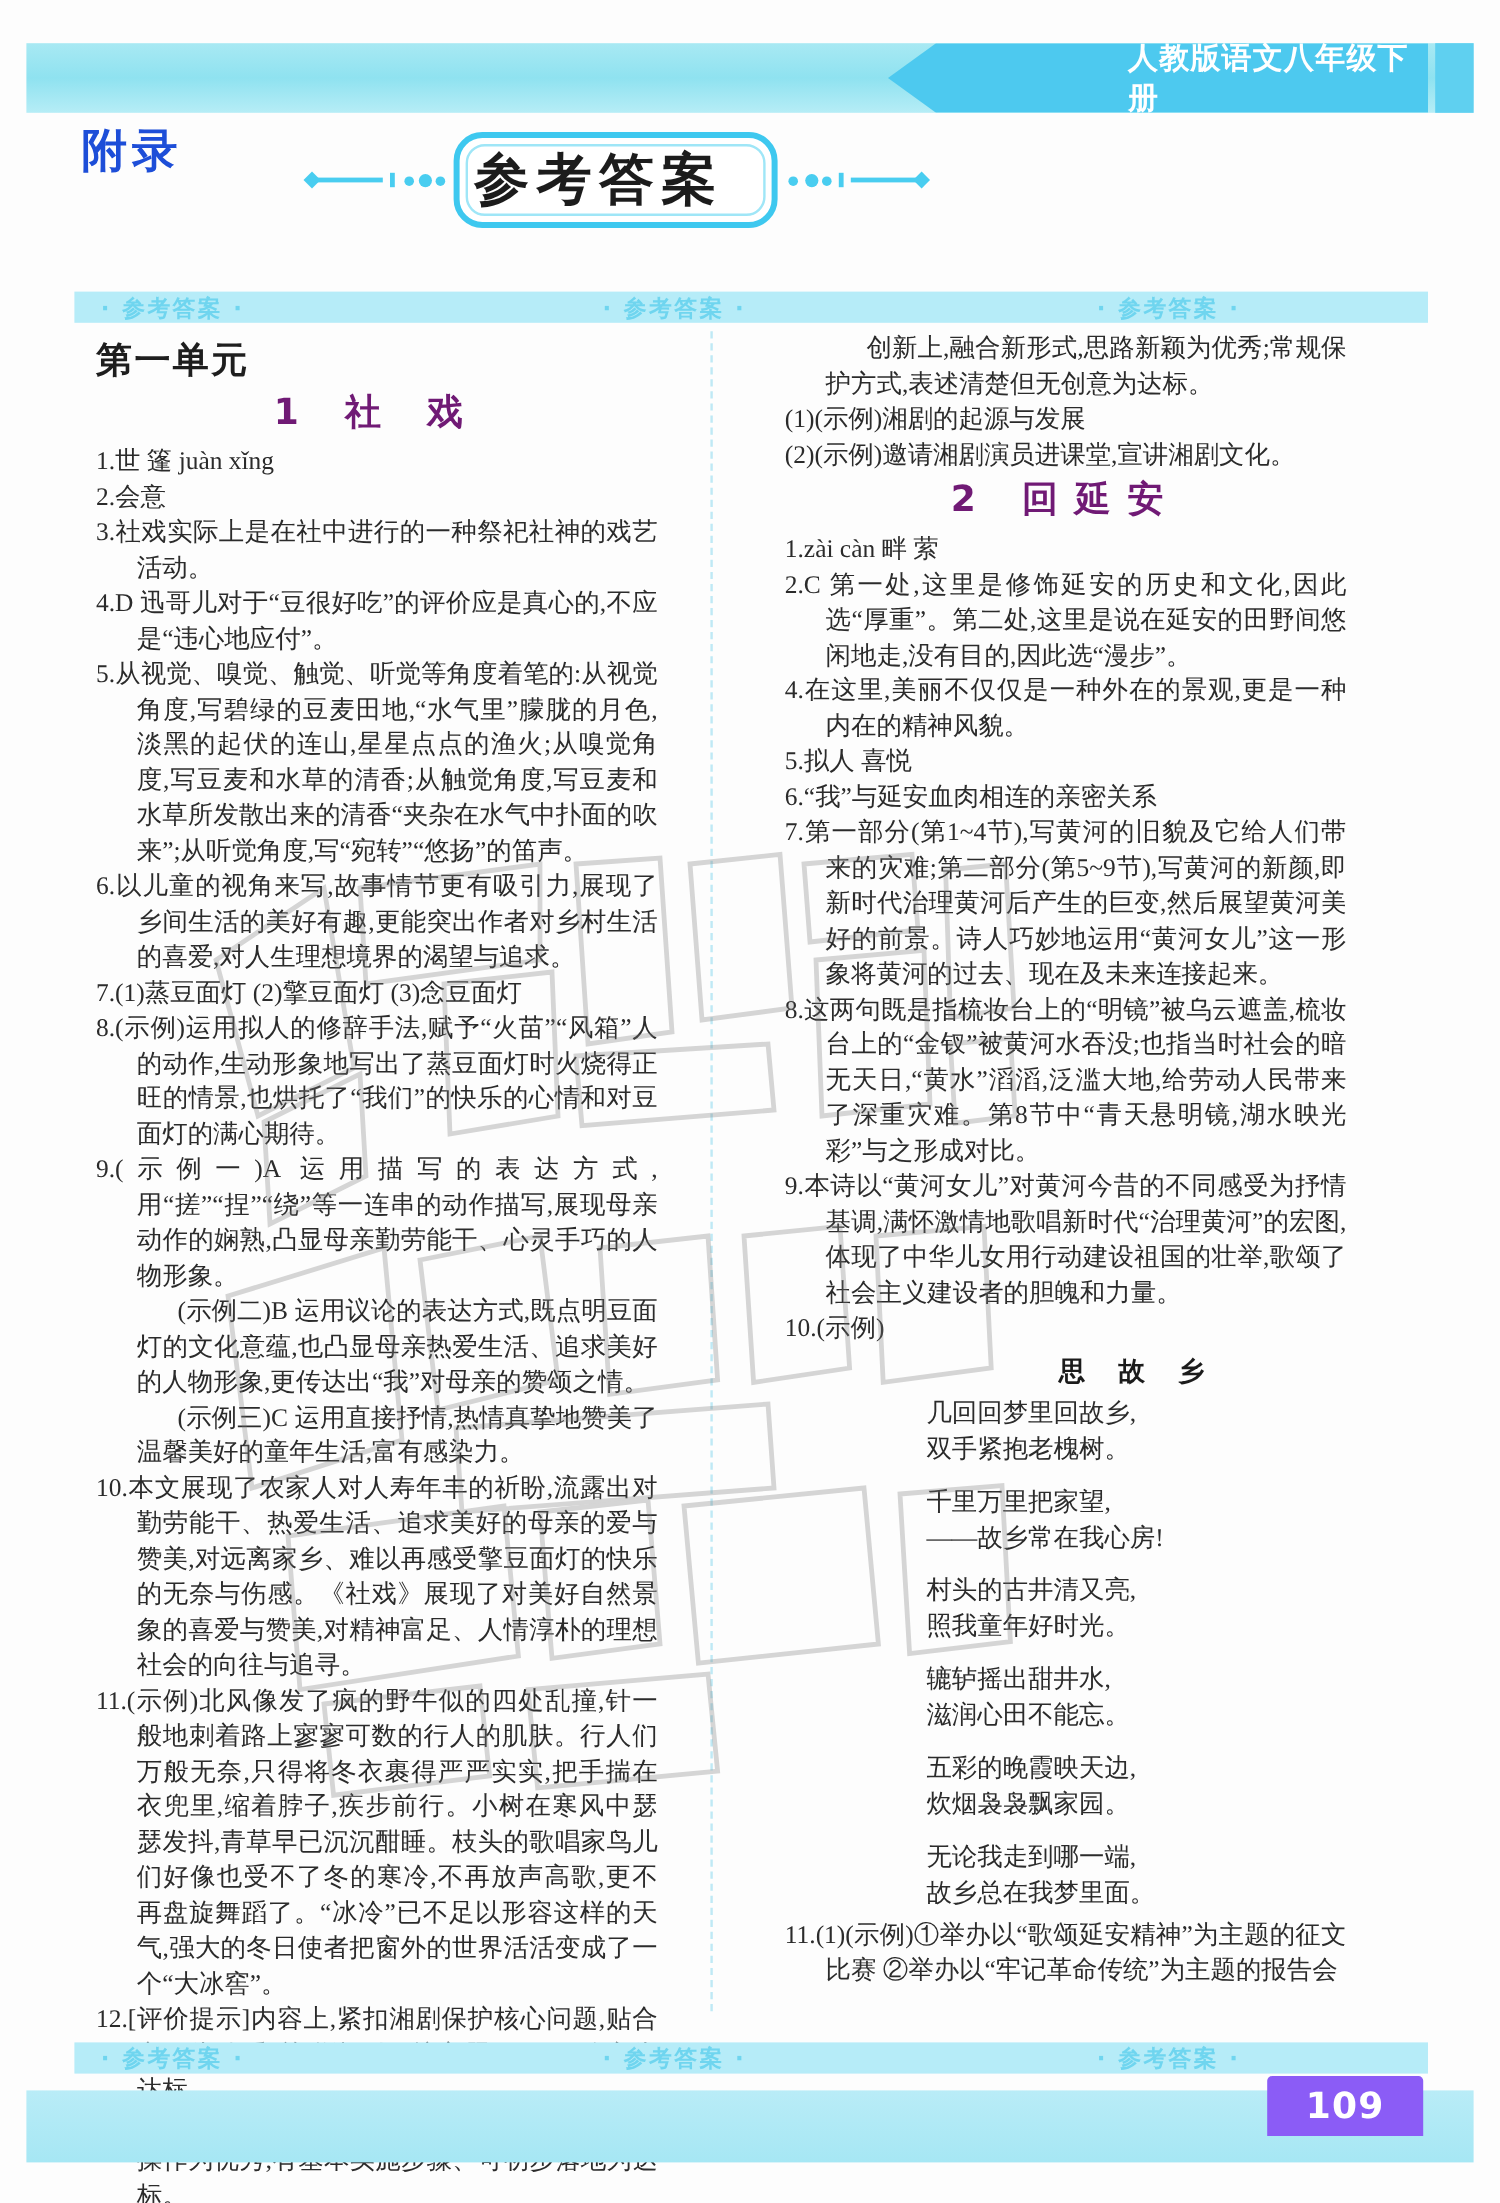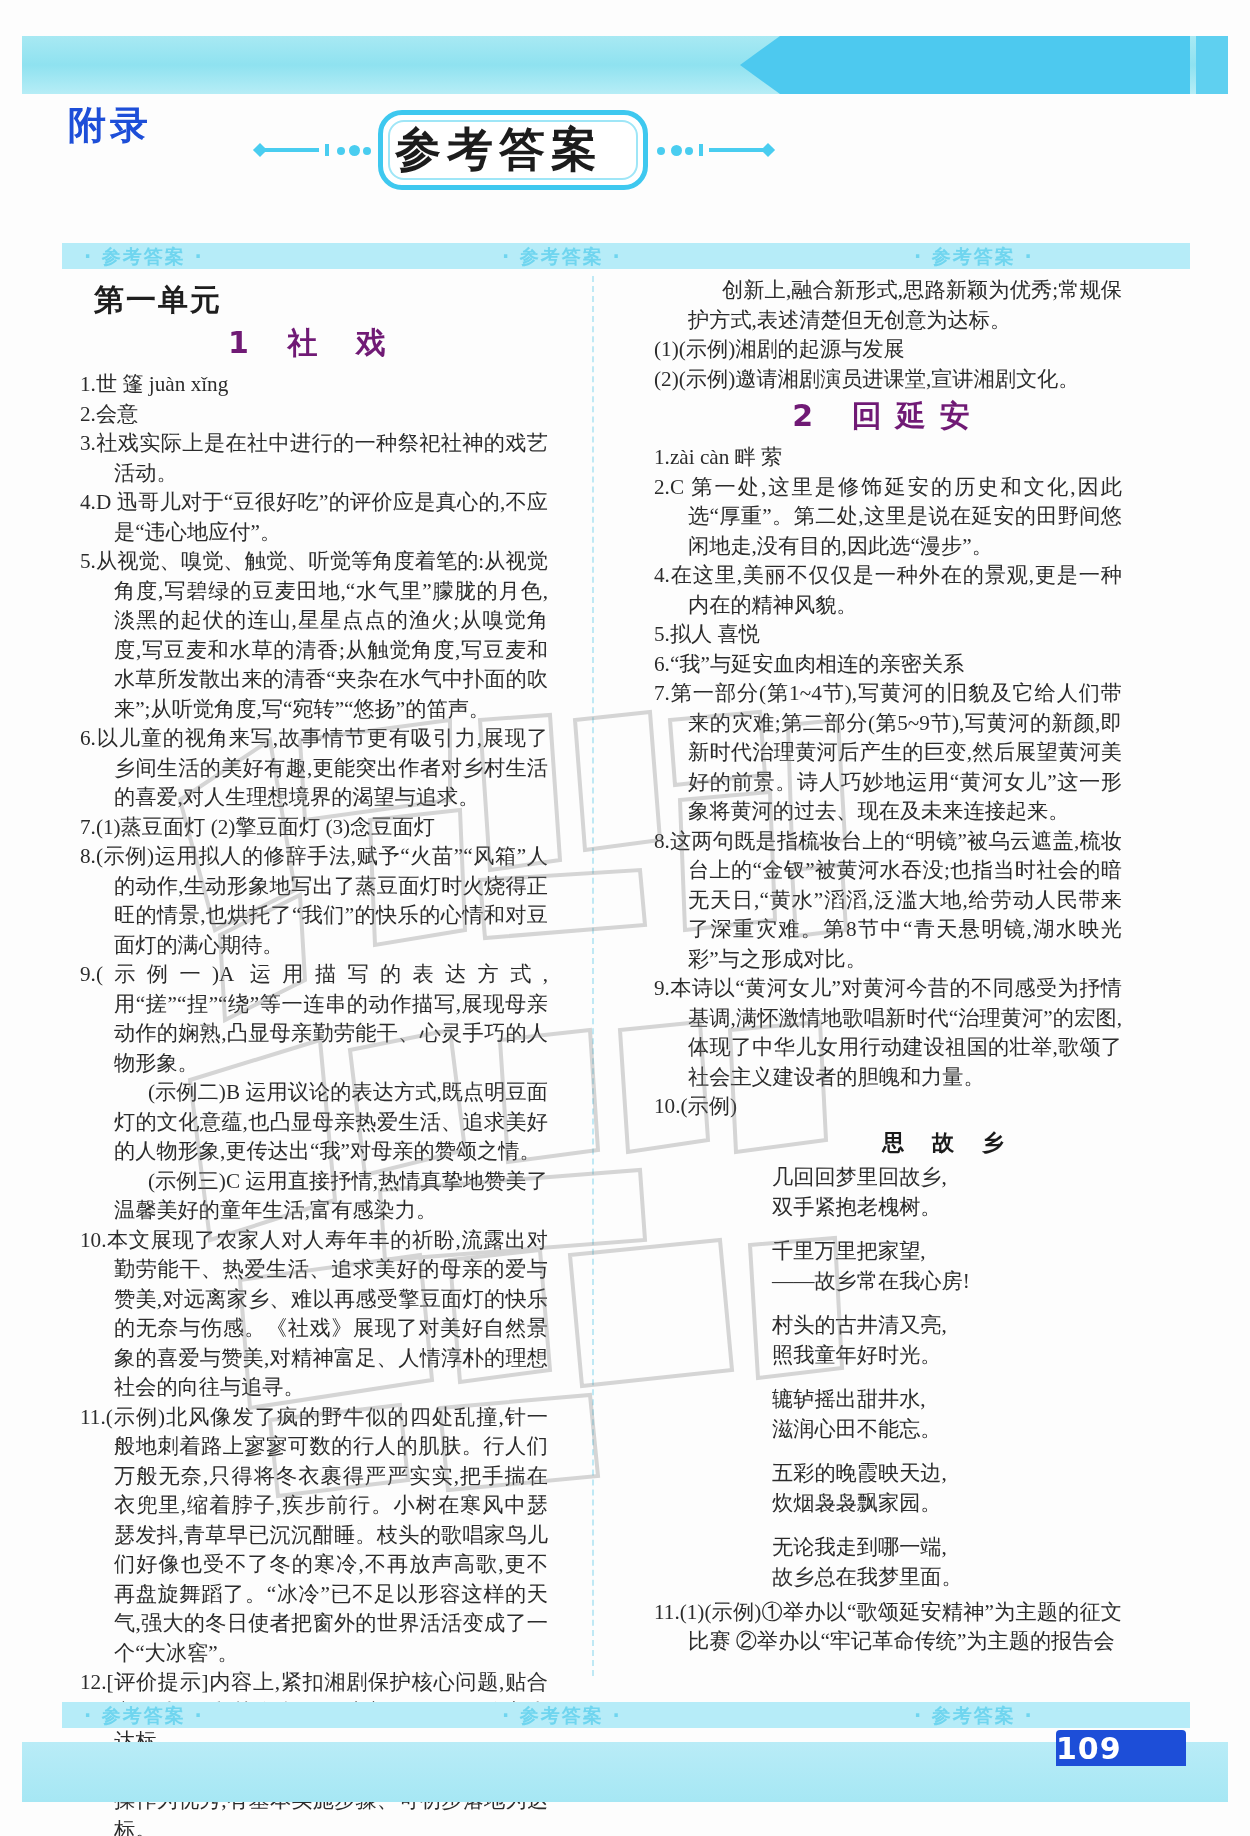--- a/index.html
+++ b/index.html
@@ -146,6 +146,7 @@
   <div class="topband"></div>
   <div class="topband-arrow"></div>
   <div class="topband-tab"></div>
+  <div class="topband-title">人教版语文八年级下册</div>
 
   <div class="appendix-label">附录</div>
 

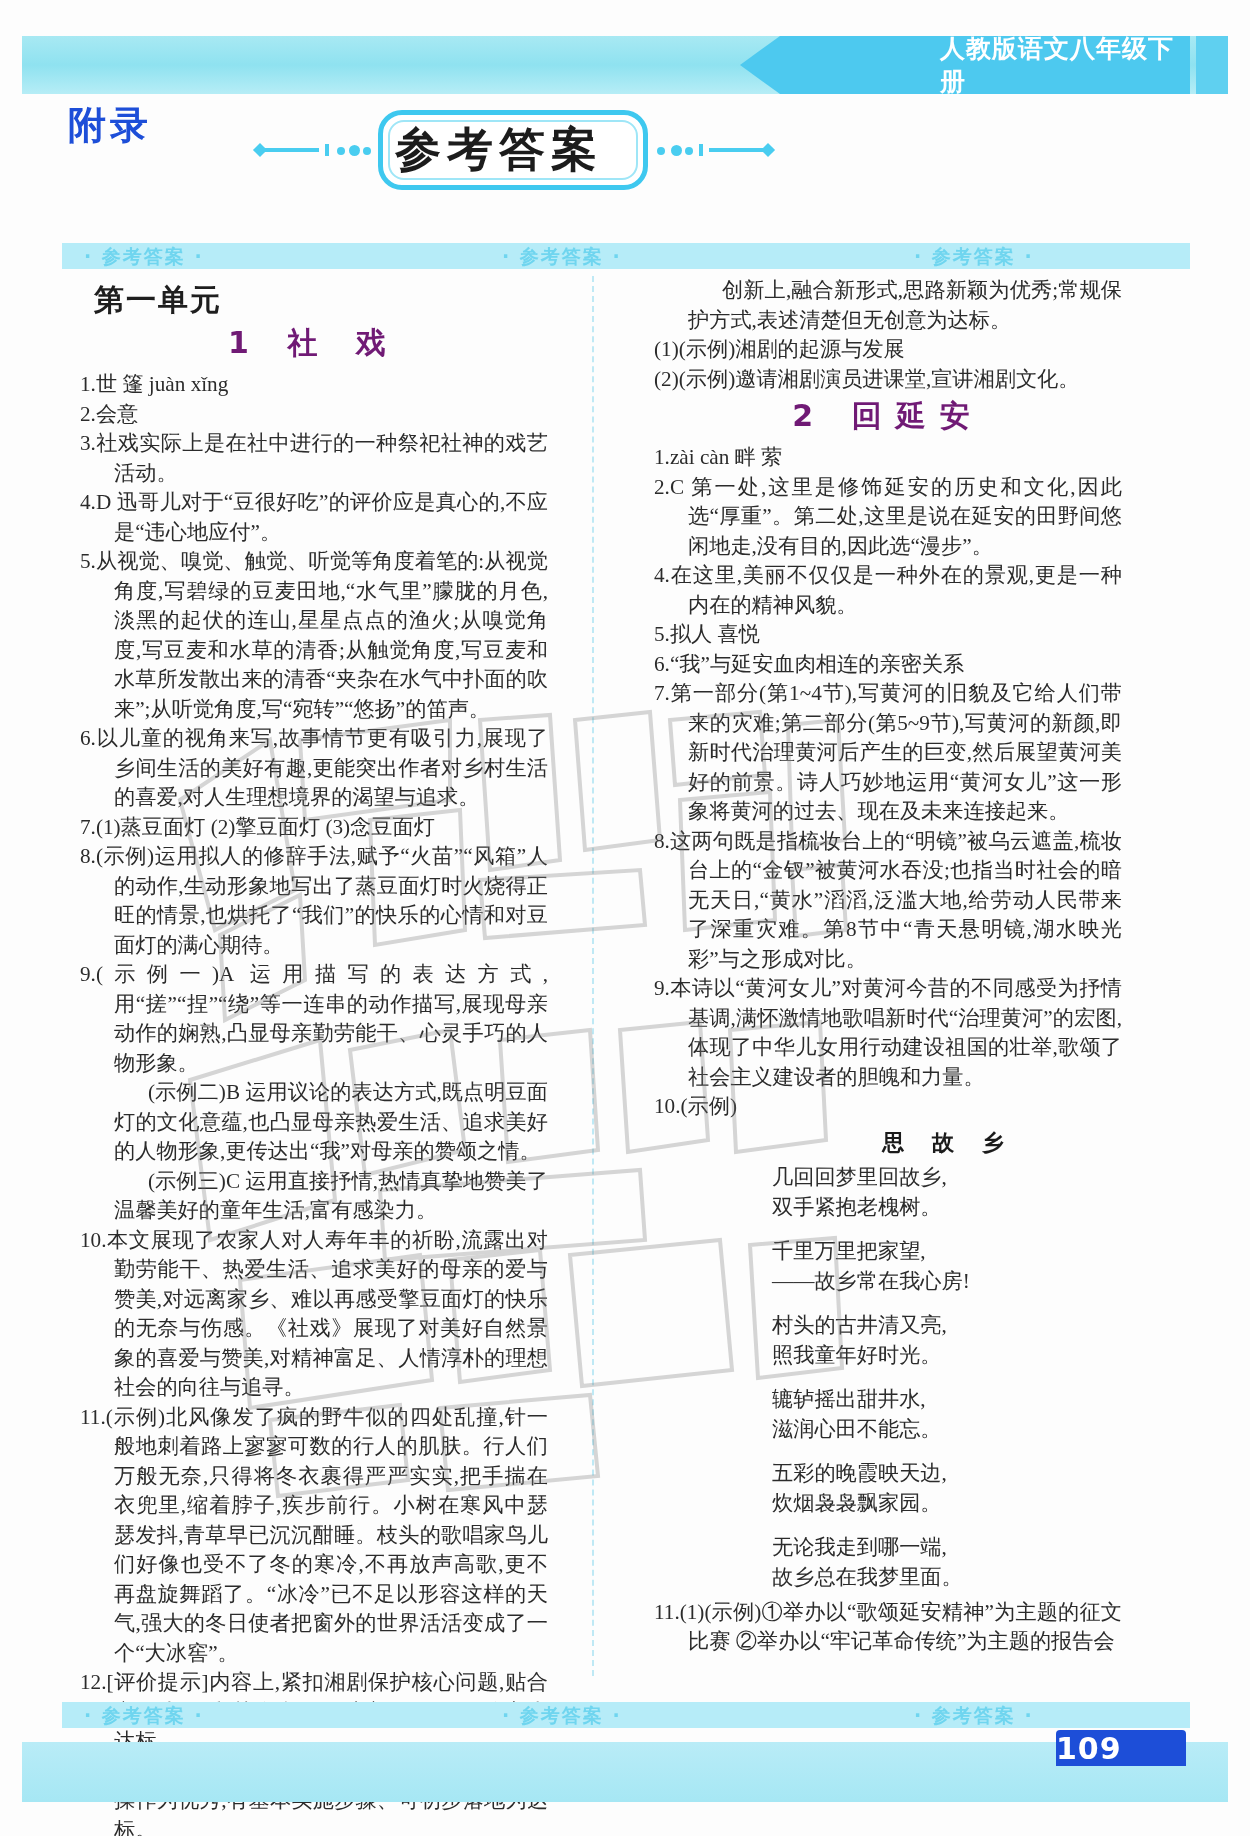--- a/index.html
+++ b/index.html
@@ -88,7 +88,7 @@
 
   .unit-head{
     font-size:30px;font-weight:800;color:#1e1e1e;letter-spacing:2px;
-    margin:4px 0 2px 14px;
+    margin:4px 0 2px 0;
     font-family:"DejaVu Sans","Liberation Sans",sans-serif;
   }
   .lesson-head{

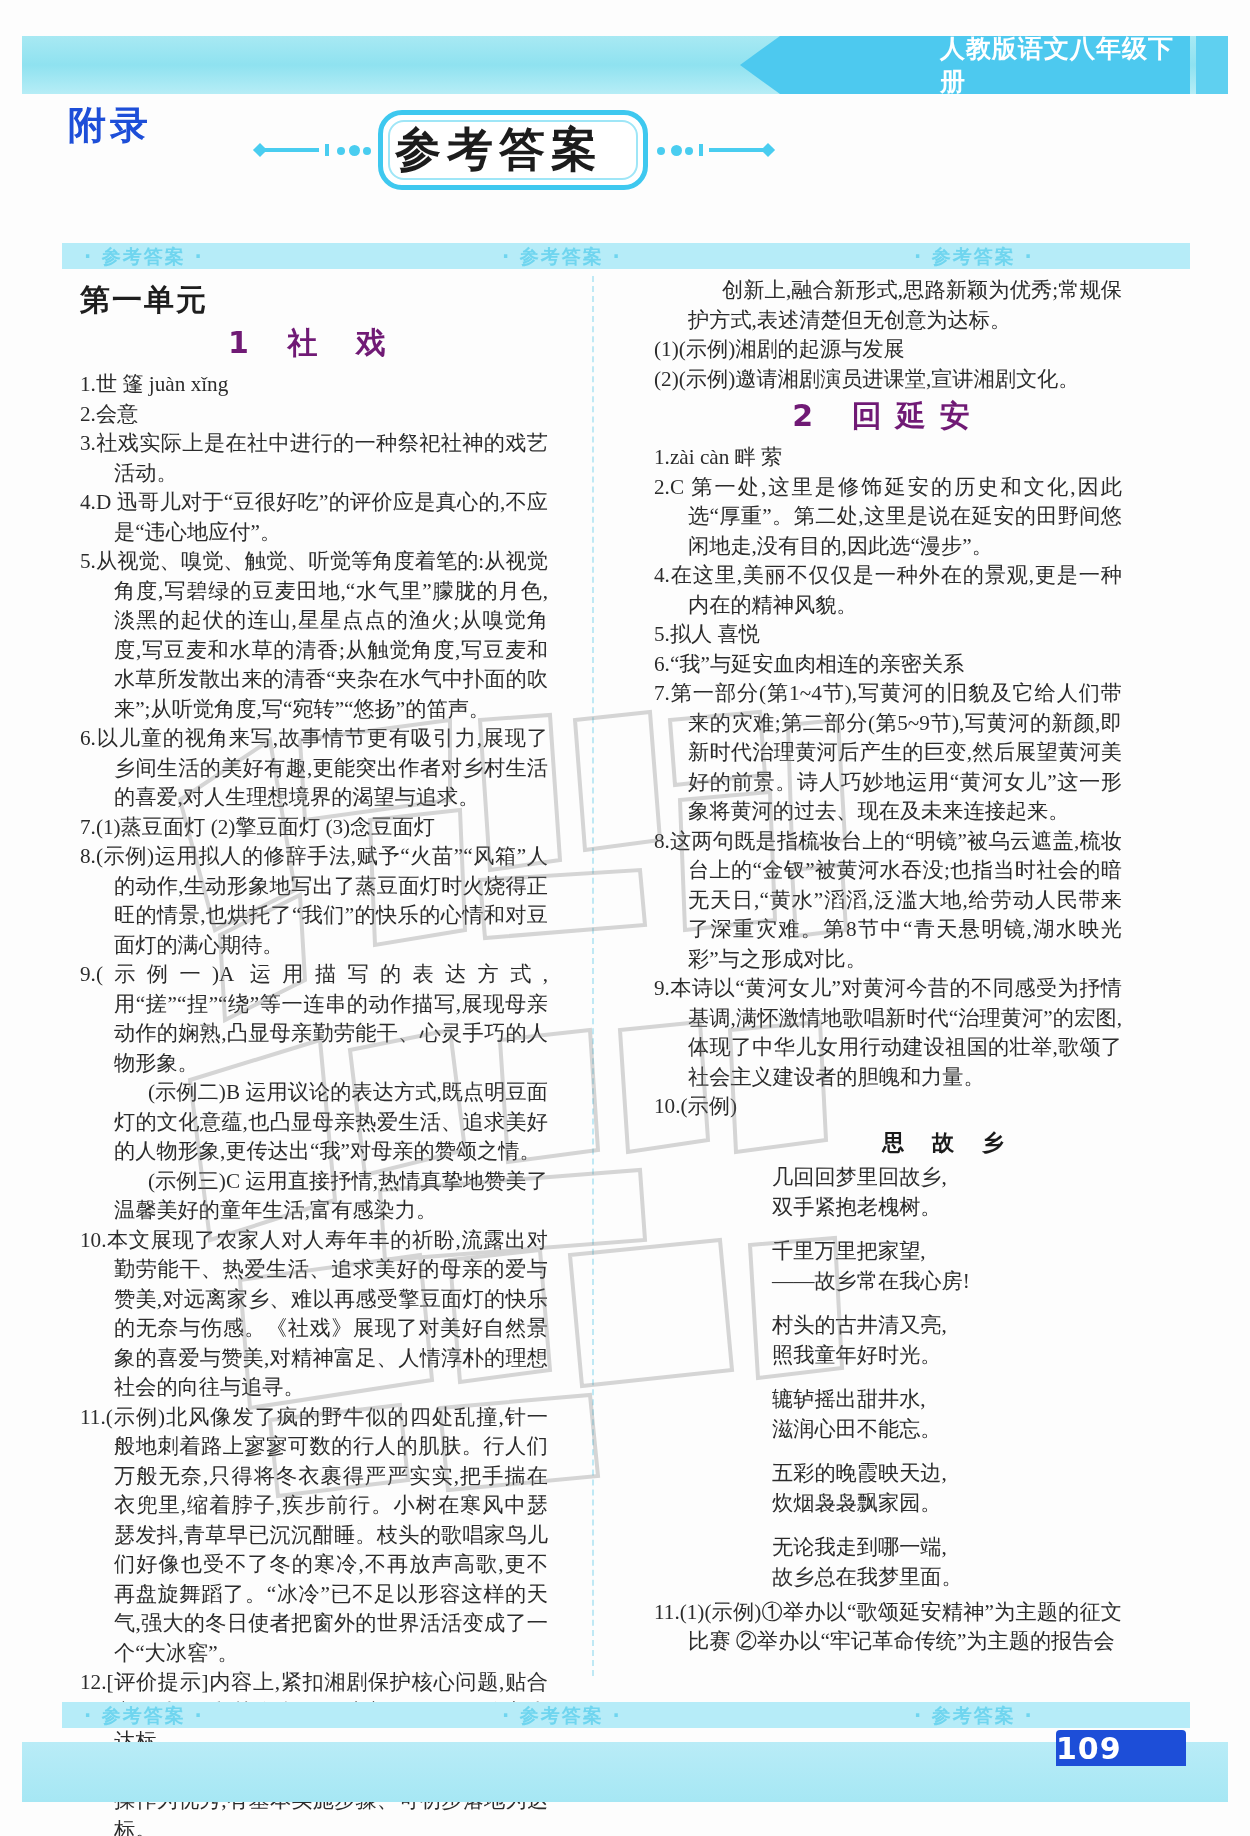--- a/index.html
+++ b/index.html
@@ -122,9 +122,9 @@
     background:linear-gradient(180deg,#b9ecf7 0%,#a6e7f4 100%);
   }
   .pagebox{
-    position:absolute;left:1056px;top:1730px;width:130px;height:36px;
-    background:#1d4ed8;border-radius:4px 4px 0 0;
-    display:flex;align-items:center;
+    position:absolute;left:1056px;top:1730px;width:130px;height:50px;
+    background:#8b5cf6;border-radius:4px 4px 0 0;
+    display:flex;align-items:center;justify-content:center;
   }
   .pagenum{
     color:#fff;font-size:30px;font-weight:800;letter-spacing:1px;

